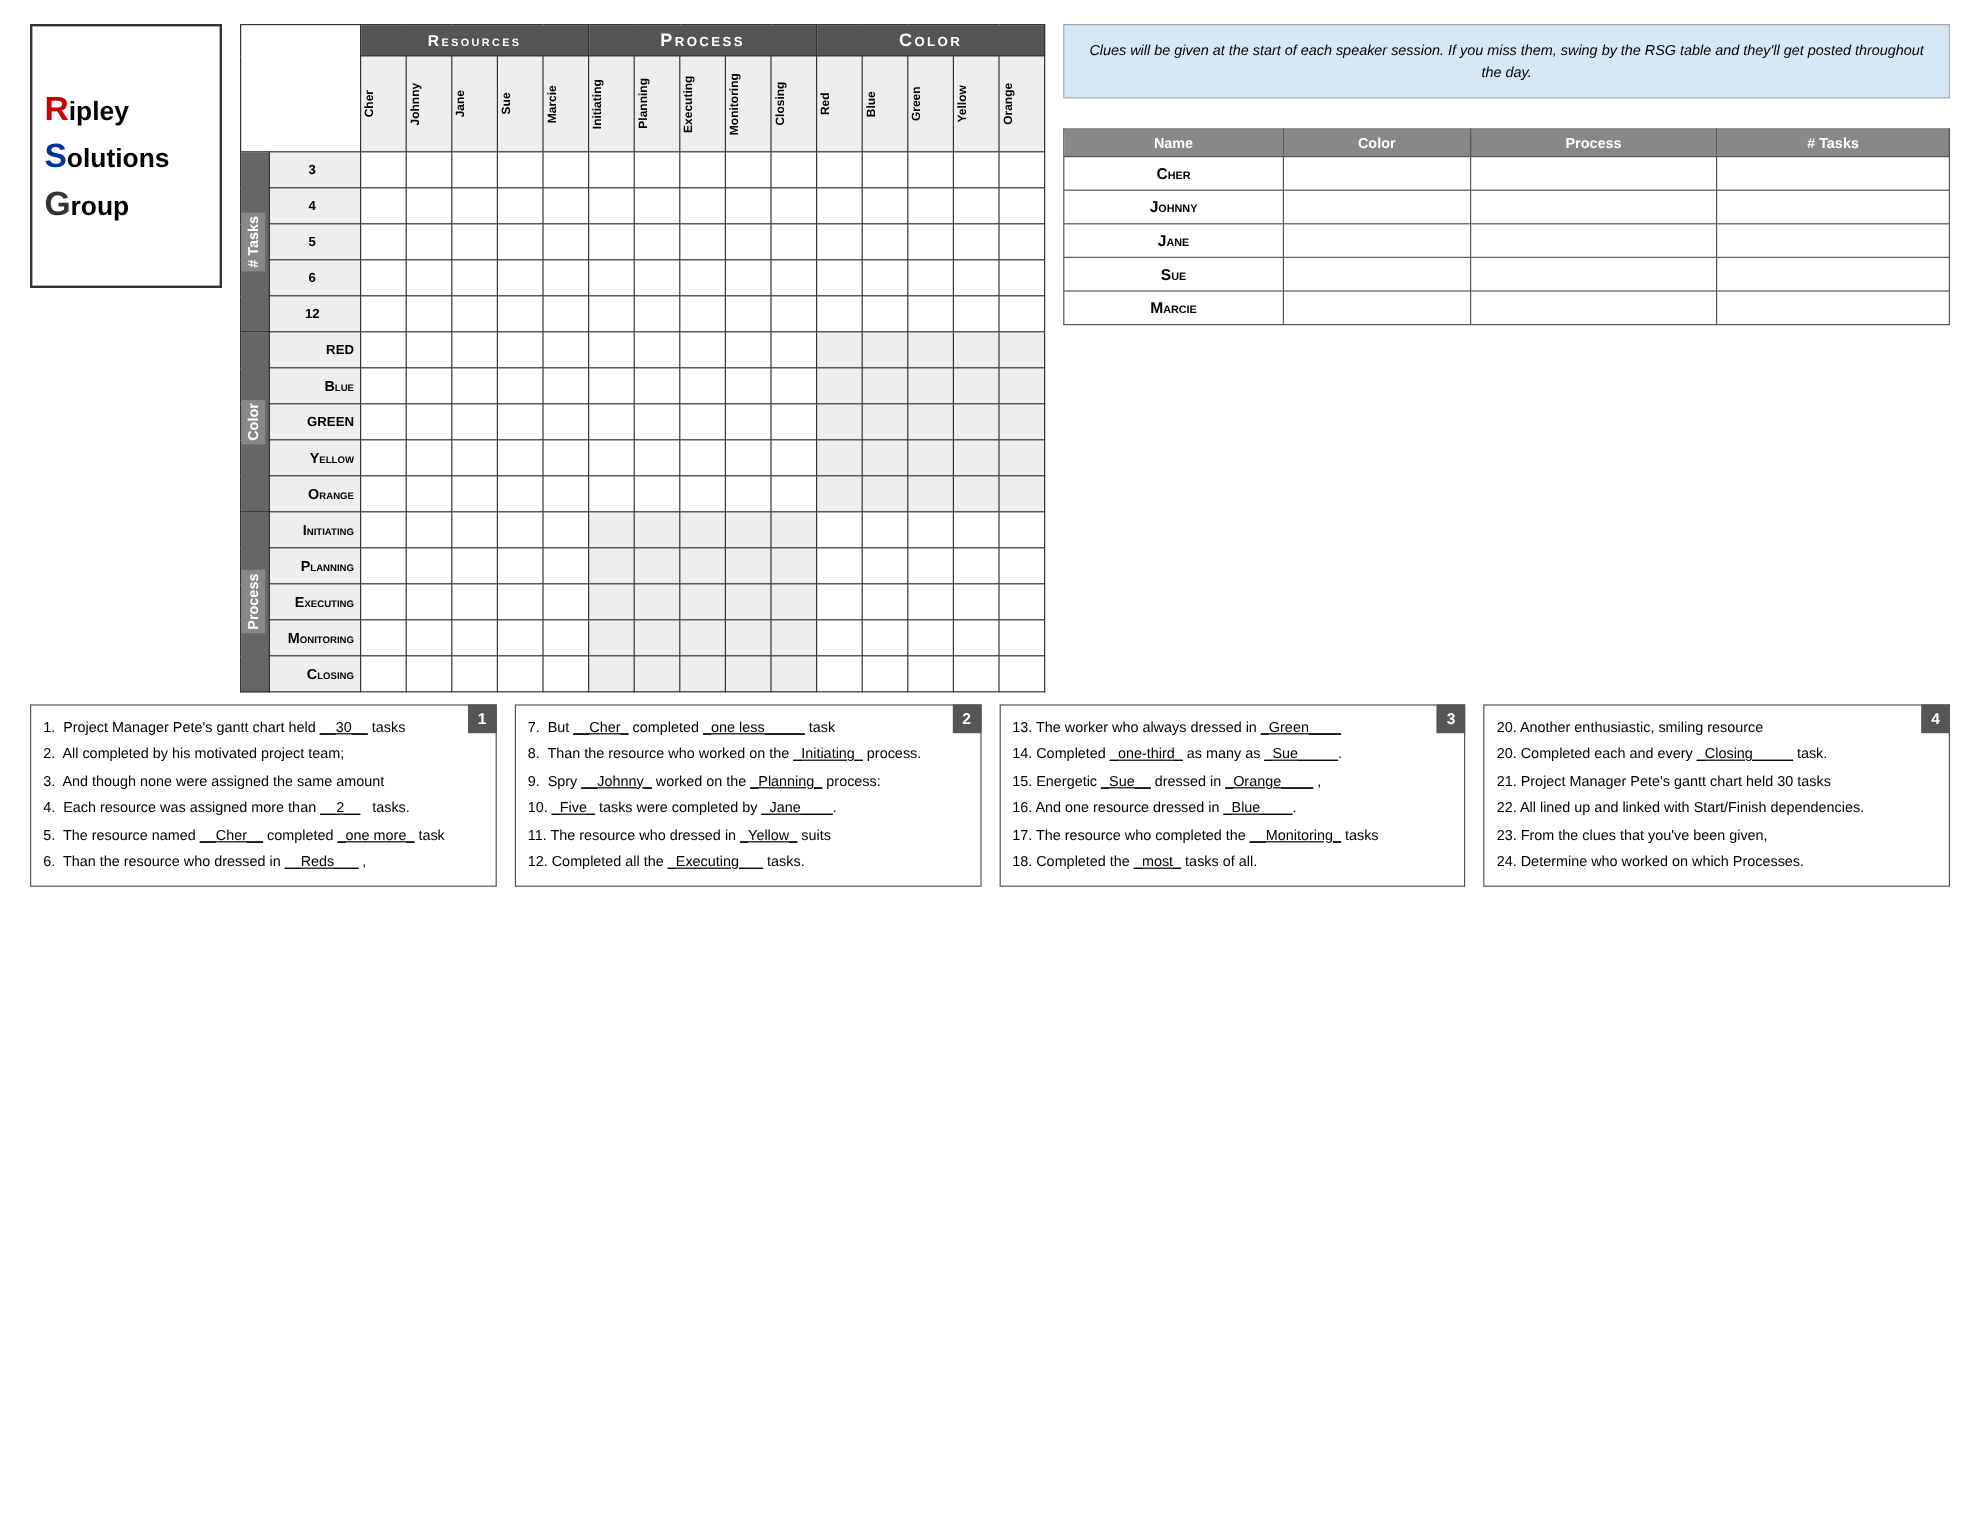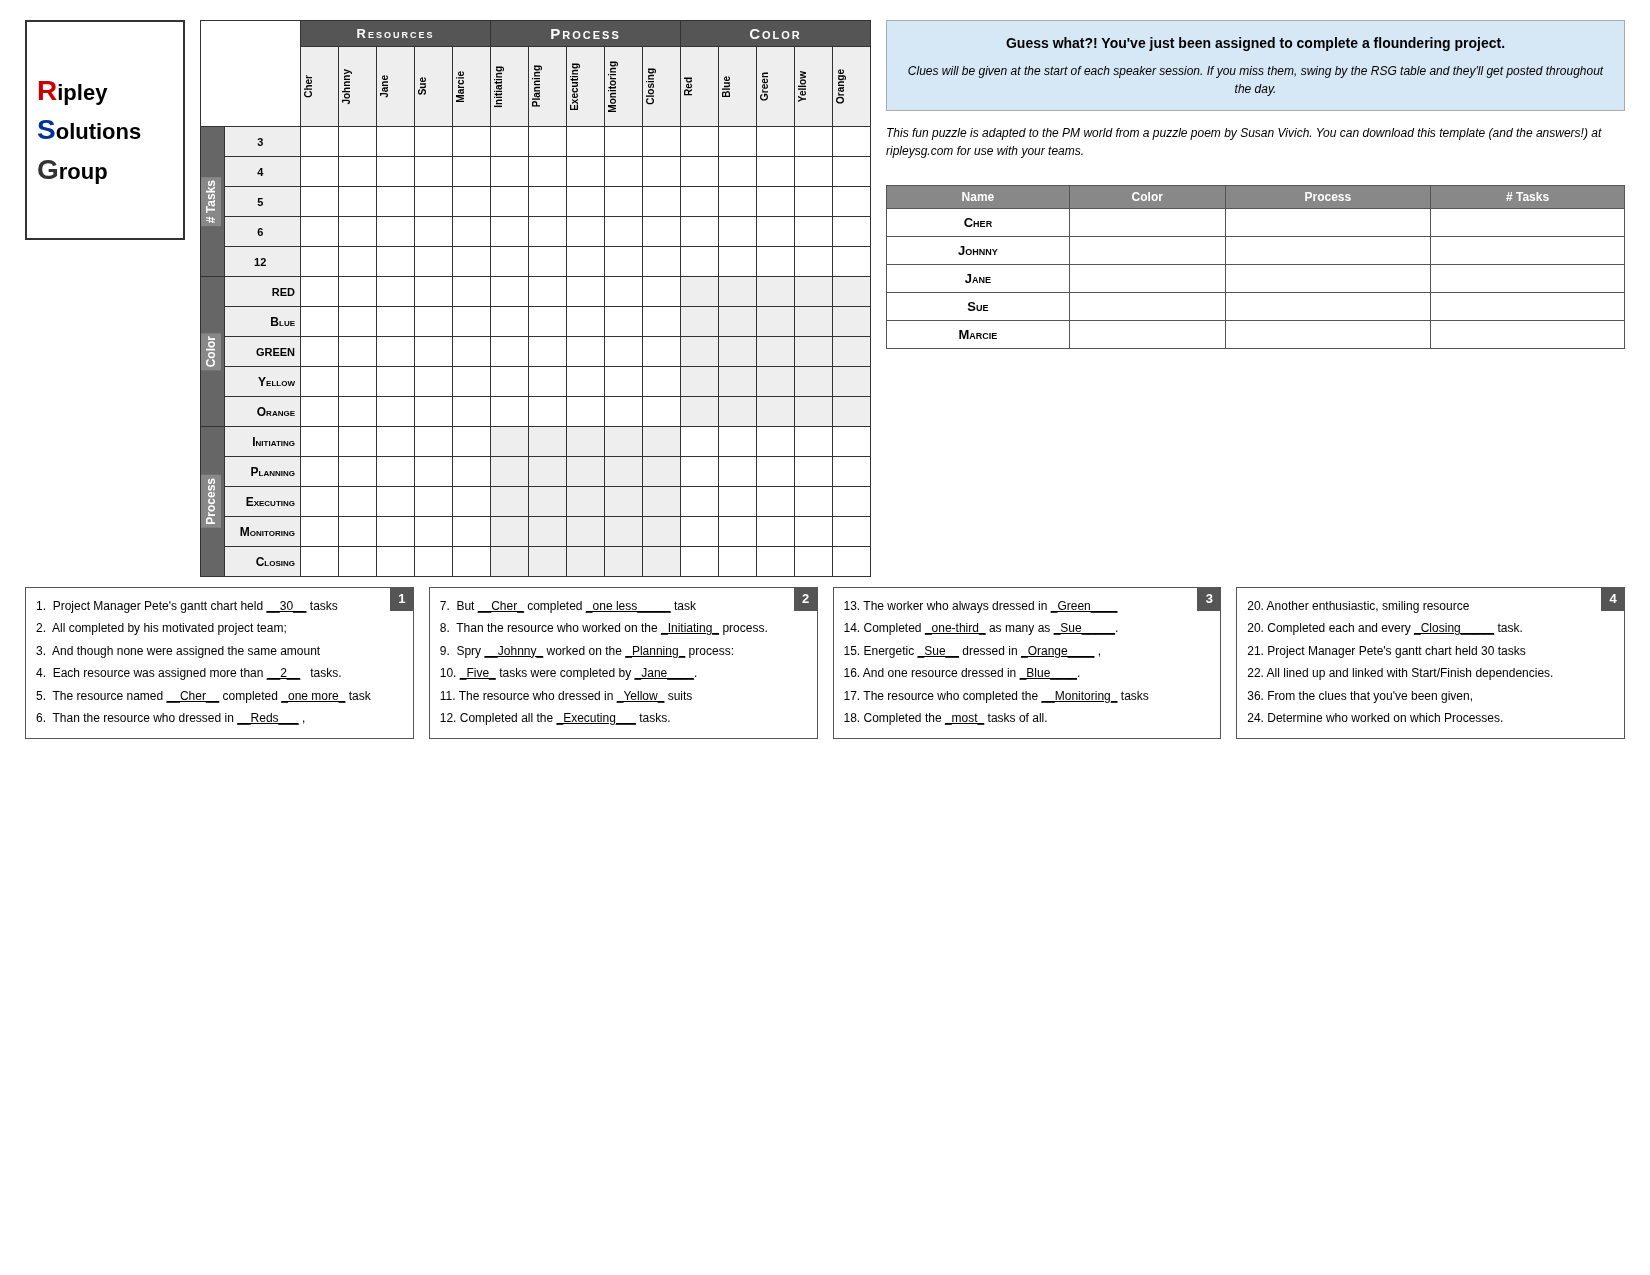--- a/index.html
+++ b/index.html
@@ -610,7 +610,6 @@
 
     <div class="info-panel">
       <div class="blue-box">
-        <div class="title">Guess what?! You've just been assigned to complete a floundering project.</div>
         <div class="italic-note">Clues will be given at the start of each speaker session.  If you miss them, swing by the RSG table and they'll get posted throughout the day.</div>
       </div>
       <div class="italic-para">This fun puzzle is adapted to the PM world from a puzzle poem by Susan Vivich.  You can download this template (and the answers!) at ripleysg.com for use with your teams.</div>

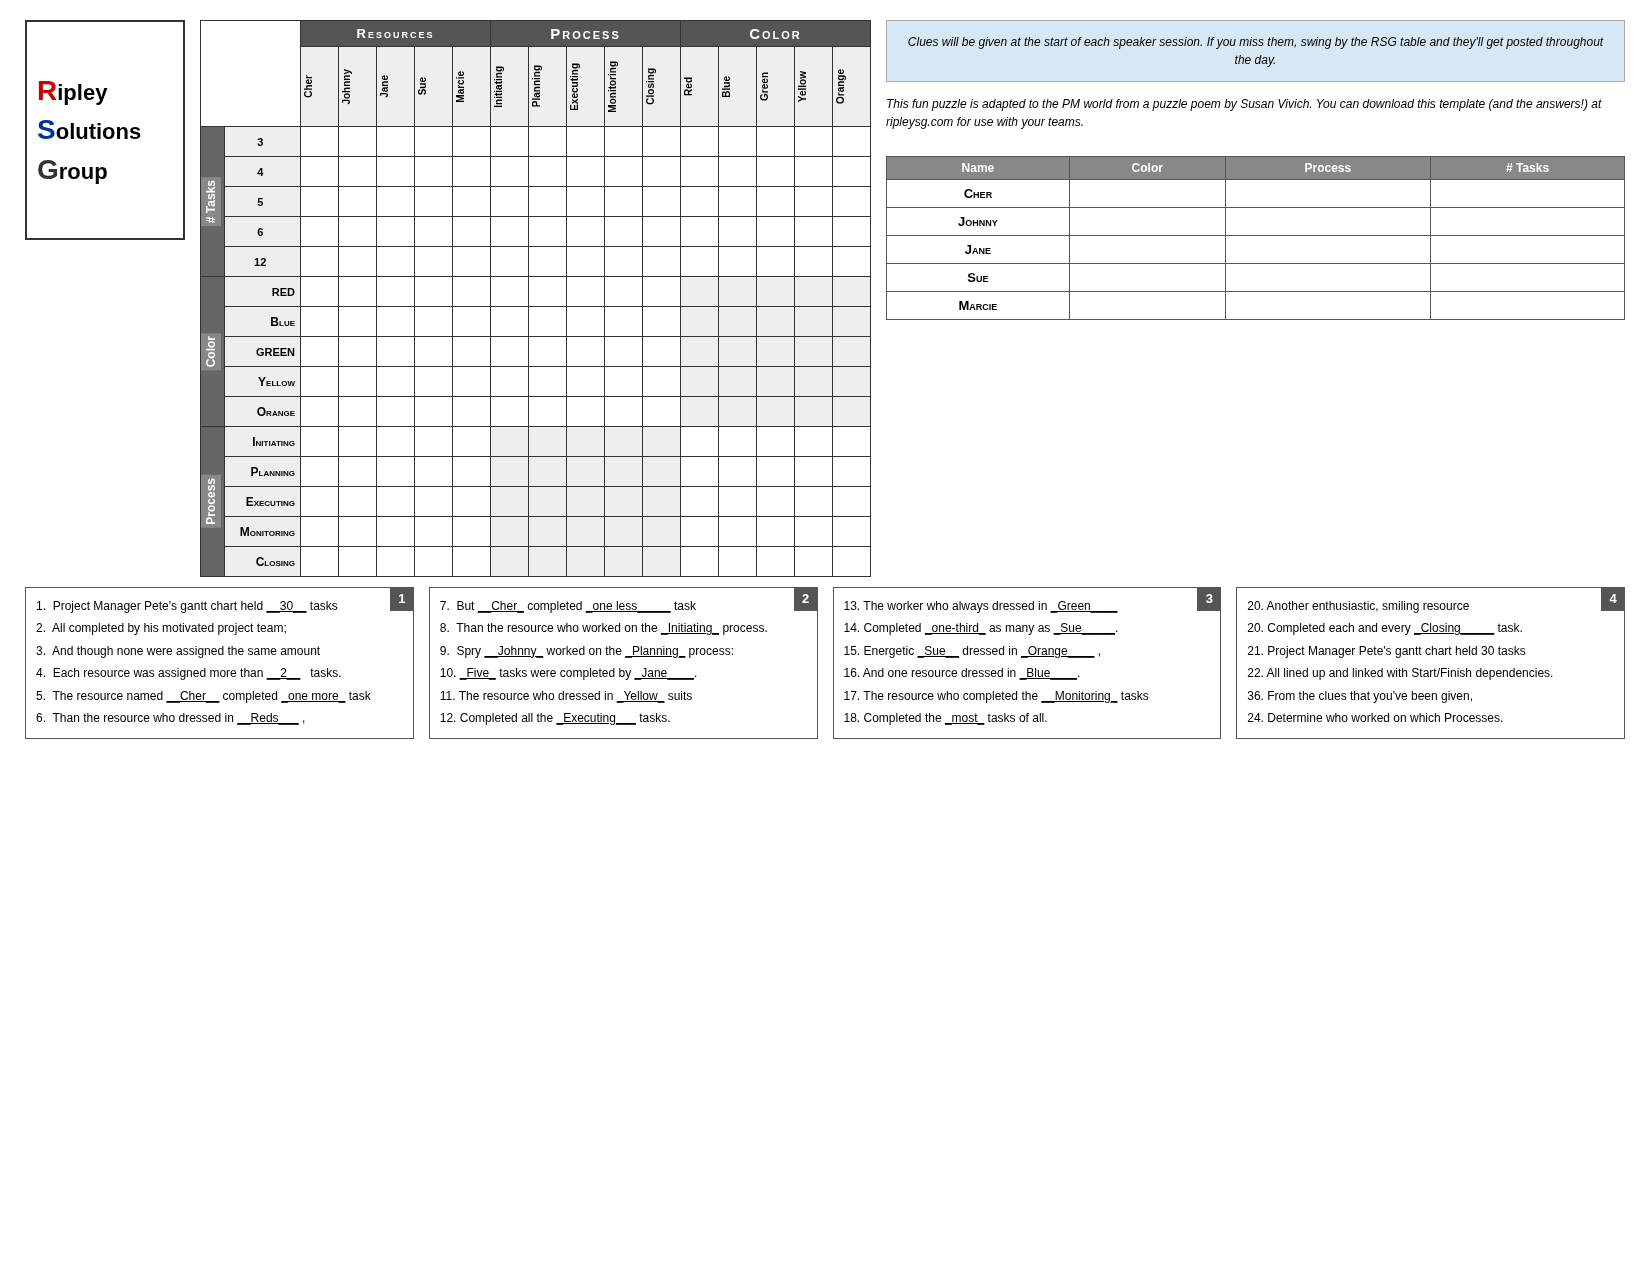--- a/index.html
+++ b/index.html
@@ -612,7 +612,6 @@
       <div class="blue-box">
         <div class="italic-note">Clues will be given at the start of each speaker session.  If you miss them, swing by the RSG table and they'll get posted throughout the day.</div>
       </div>
-      <div class="italic-para">This fun puzzle is adapted to the PM world from a puzzle poem by Susan Vivich.  You can download this template (and the answers!) at ripleysg.com for use with your teams.</div>
 
       <div class="answer-table-wrapper">
         <table class="answer-table">

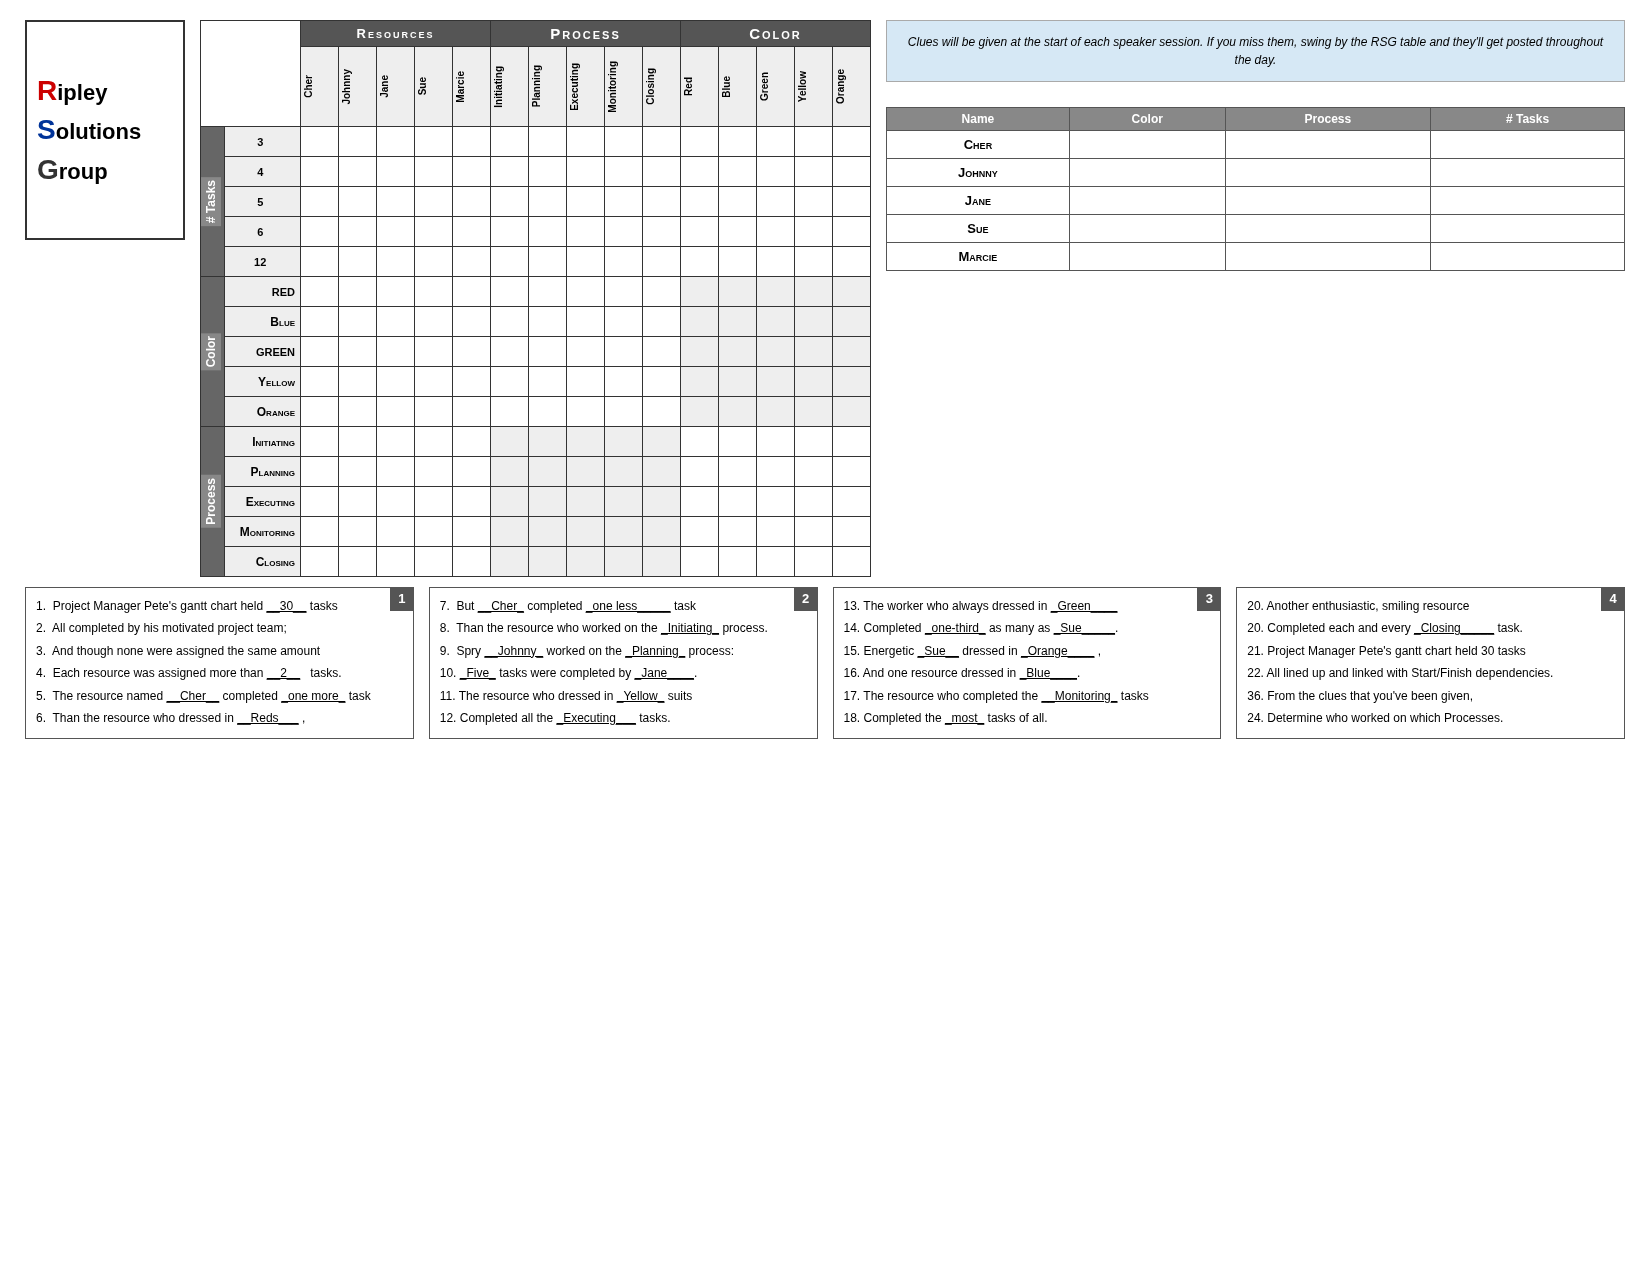--- a/index.html
+++ b/index.html
@@ -698,7 +698,7 @@
       <div class="clue-item">20. Completed each and every <u>_Closing_____</u> task.</div>
       <div class="clue-item">21. Project Manager Pete's gantt chart held 30 tasks</div>
       <div class="clue-item">22. All lined up and linked with Start/Finish dependencies.</div>
-      <div class="clue-item">36. From the clues that you've been given,</div>
+      <div class="clue-item">23. From the clues that you've been given,</div>
       <div class="clue-item">24. Determine who worked on which Processes.</div>
     </div>
   </div>

